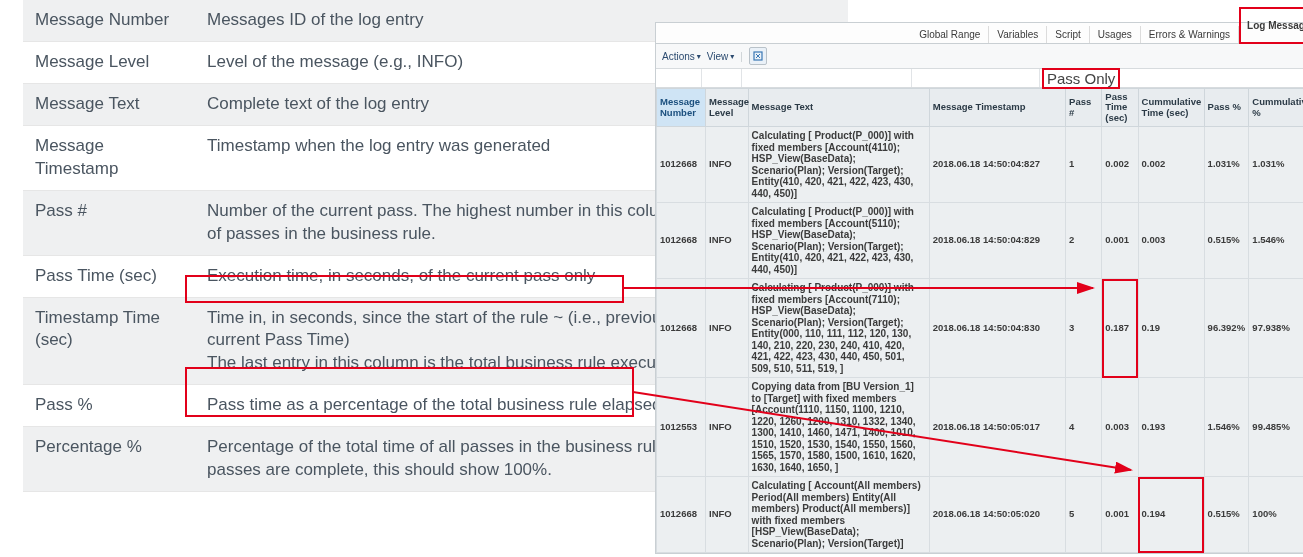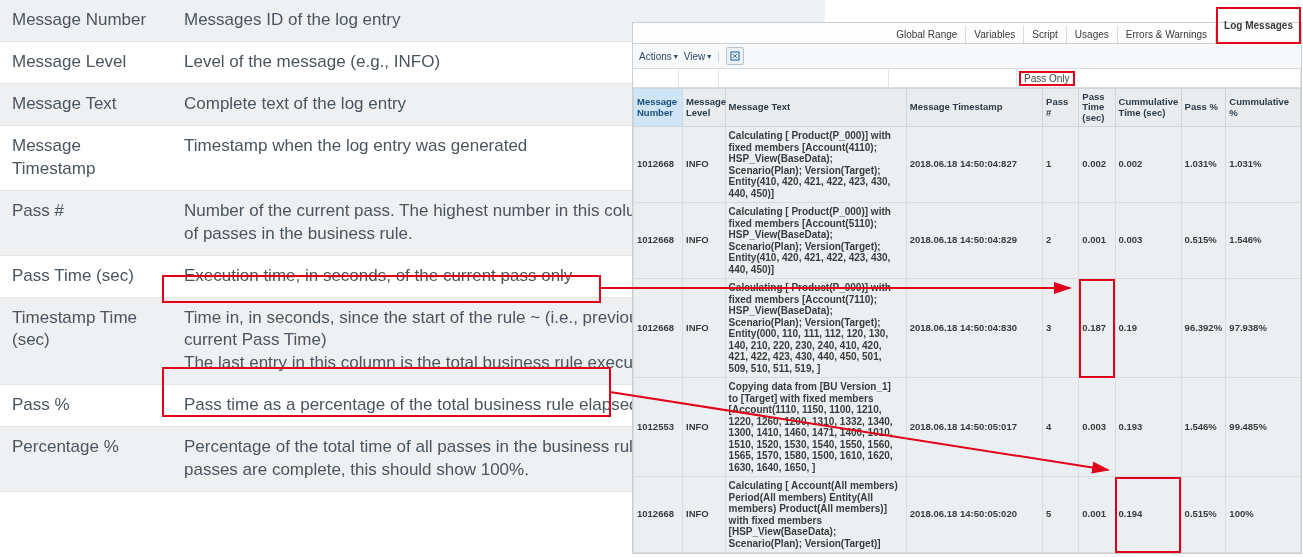--- a/index.html
+++ b/index.html
@@ -16,6 +16,7 @@
     position: relative;
     width: 1045px;
     height: 557px;
+    margin-left: 23px;
   }
 
   

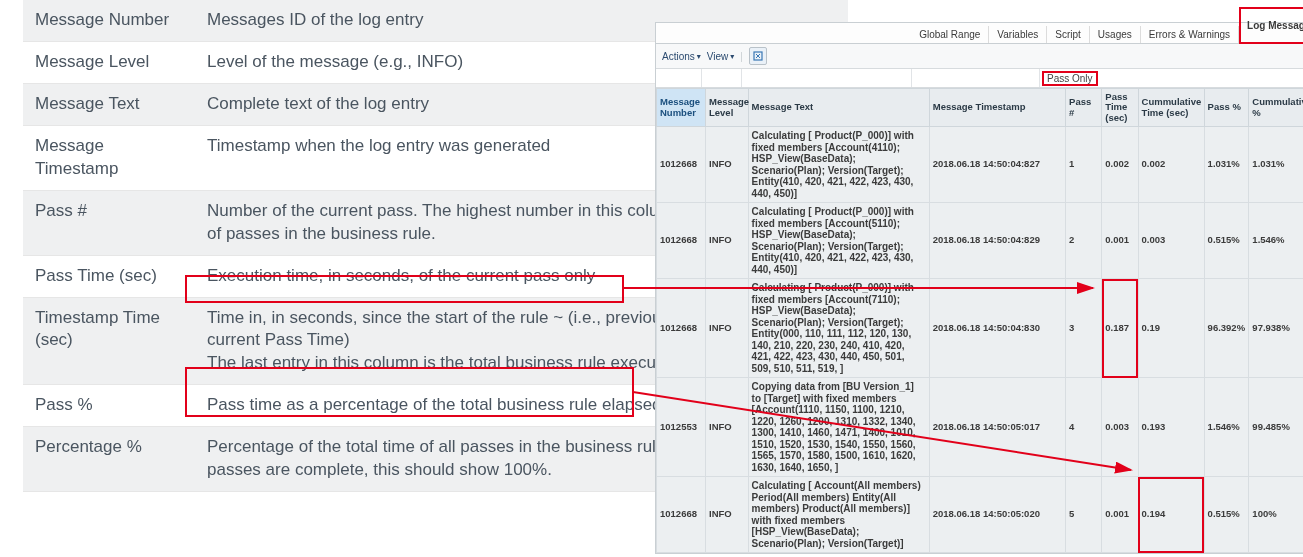--- a/index.html
+++ b/index.html
@@ -152,7 +152,7 @@
   .po-badge {
     border: 2px solid #e2001a;
     padding: 0px 3px;
-    font-size: 10px;
+    font-size: 15px;
     color: #444;
     background: #fff;
     margin-left: 2px;

